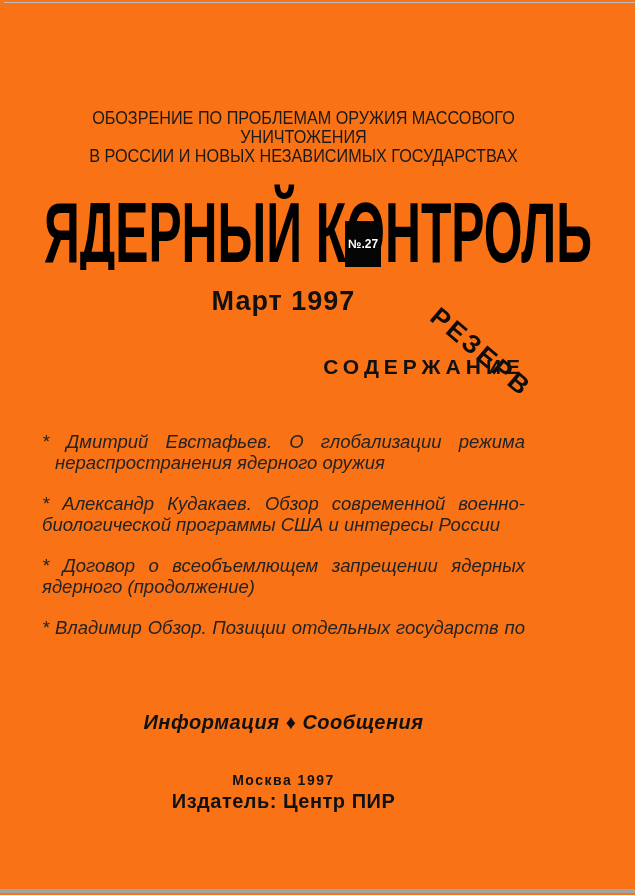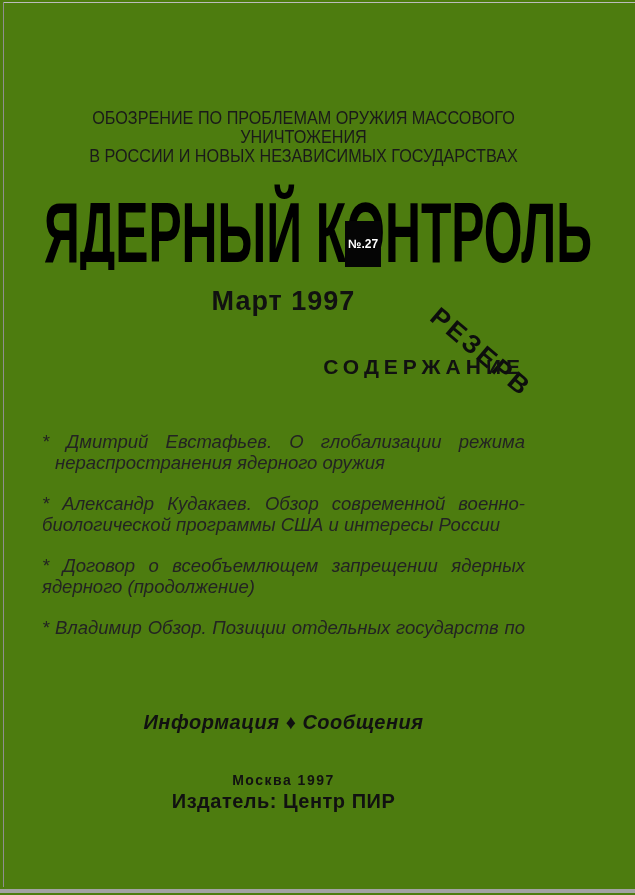--- a/index.html
+++ b/index.html
@@ -6,7 +6,7 @@
   .page {
     position: relative;
     width: 635px; height: 895px;
-    background: #4d7c0f;
+    background: #f97316;
     font-family: "Liberation Sans", sans-serif;
     color: #1b1b1b;
     overflow: hidden;

